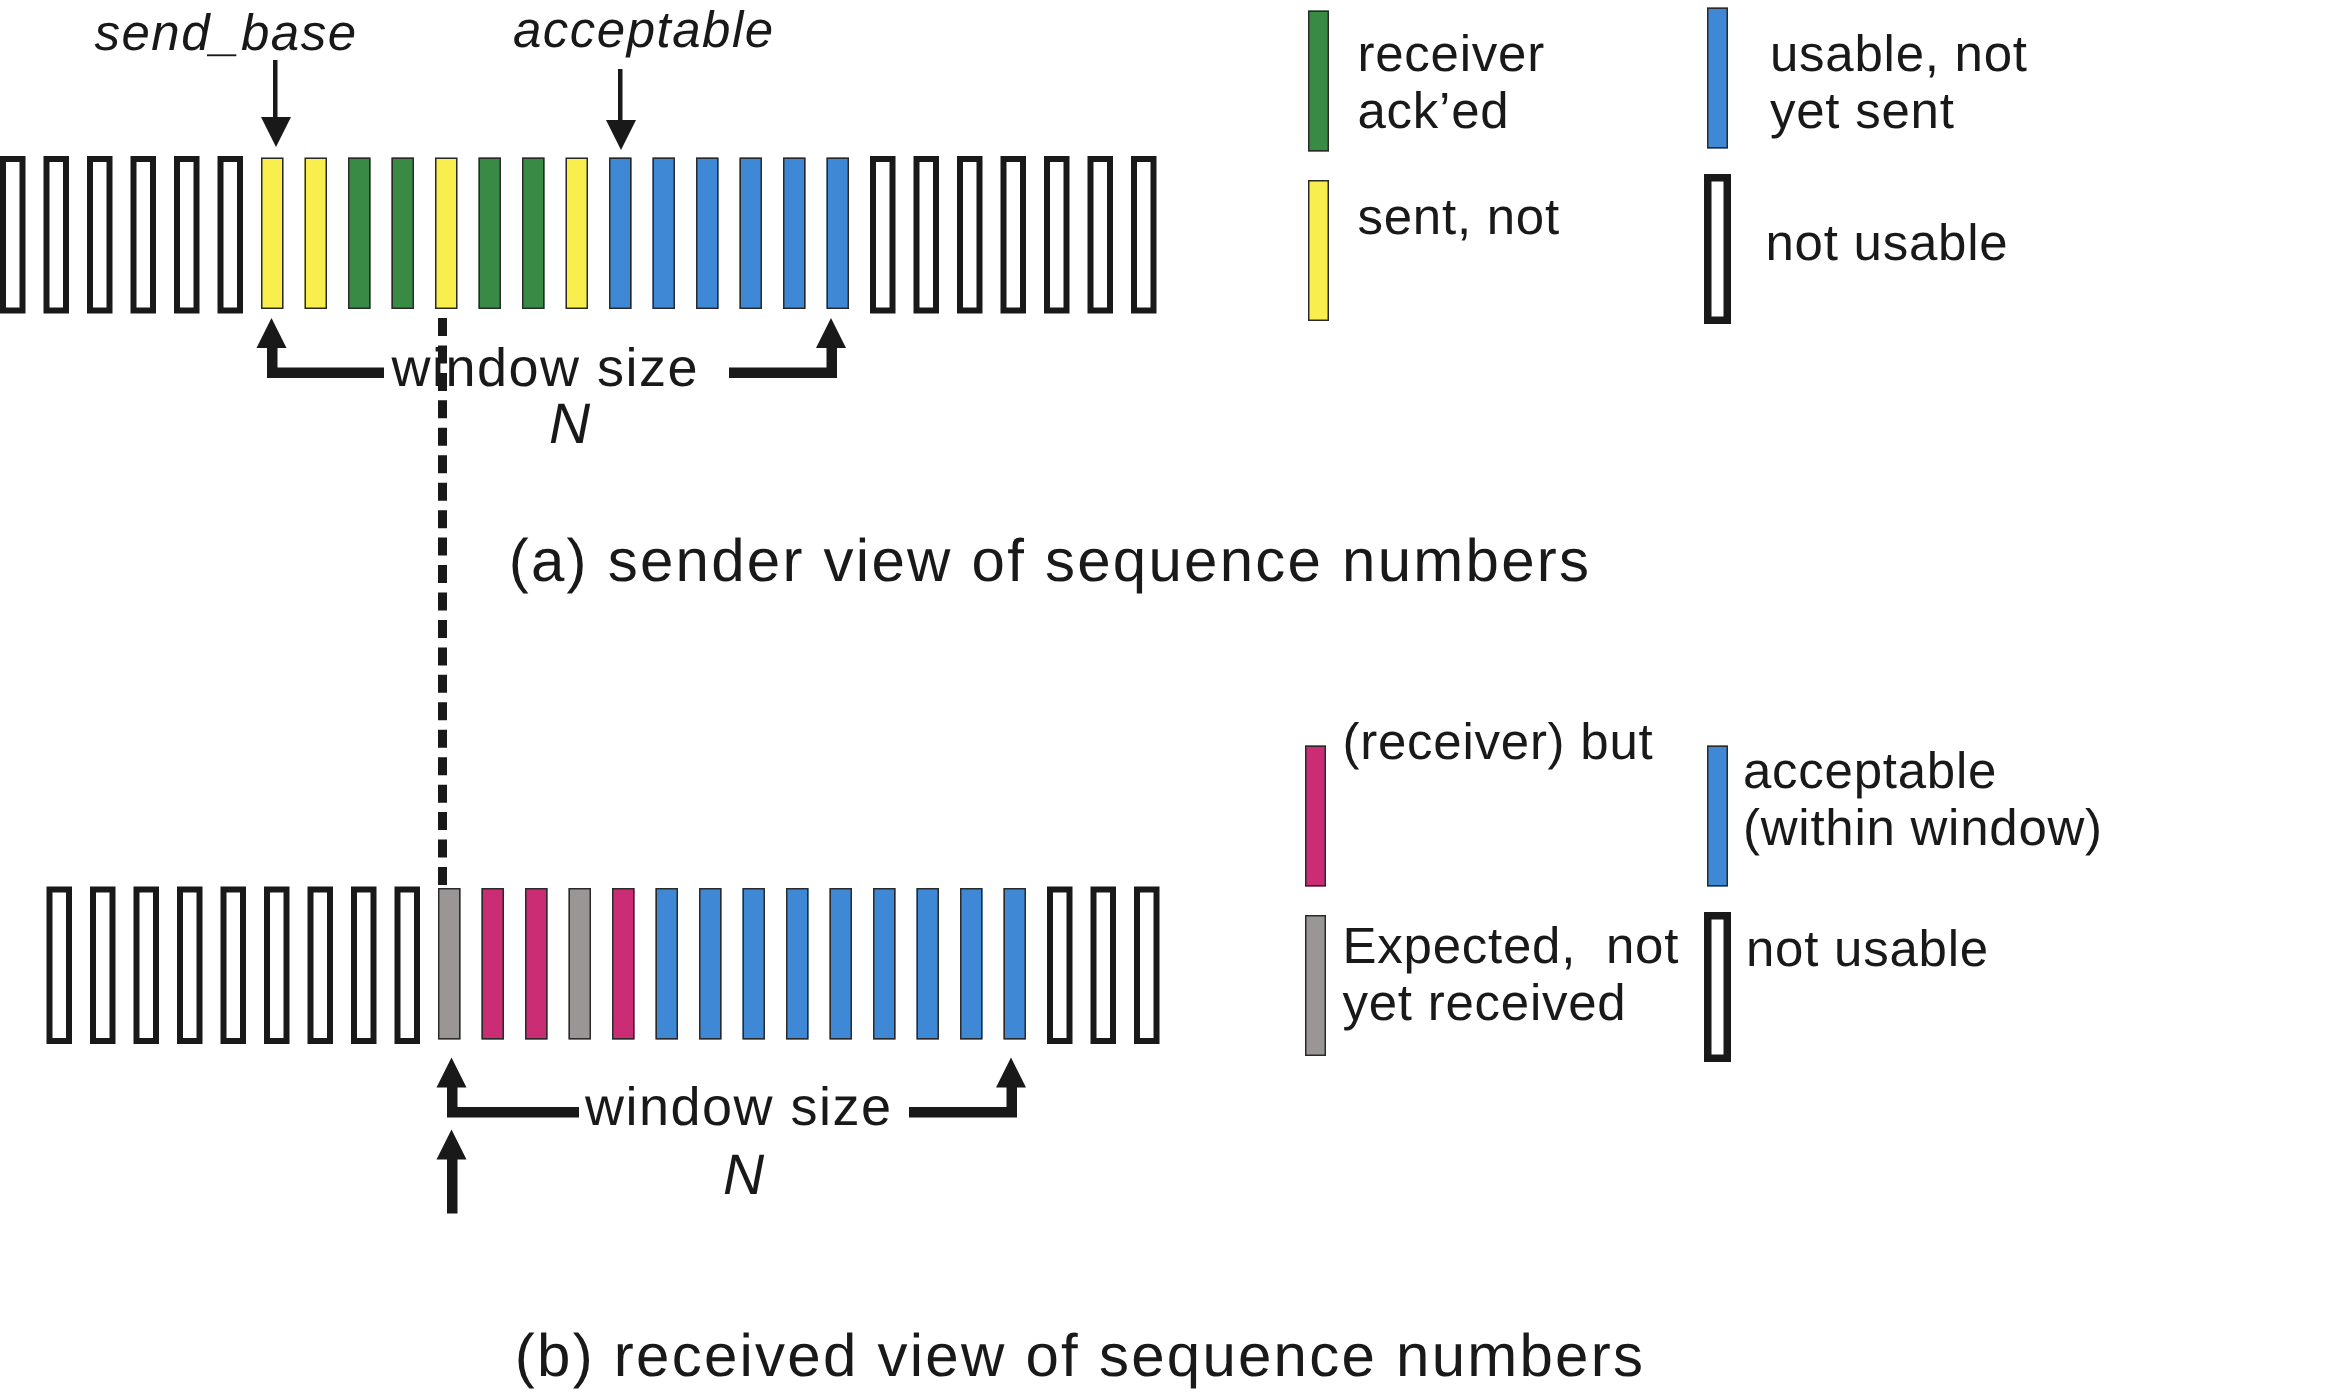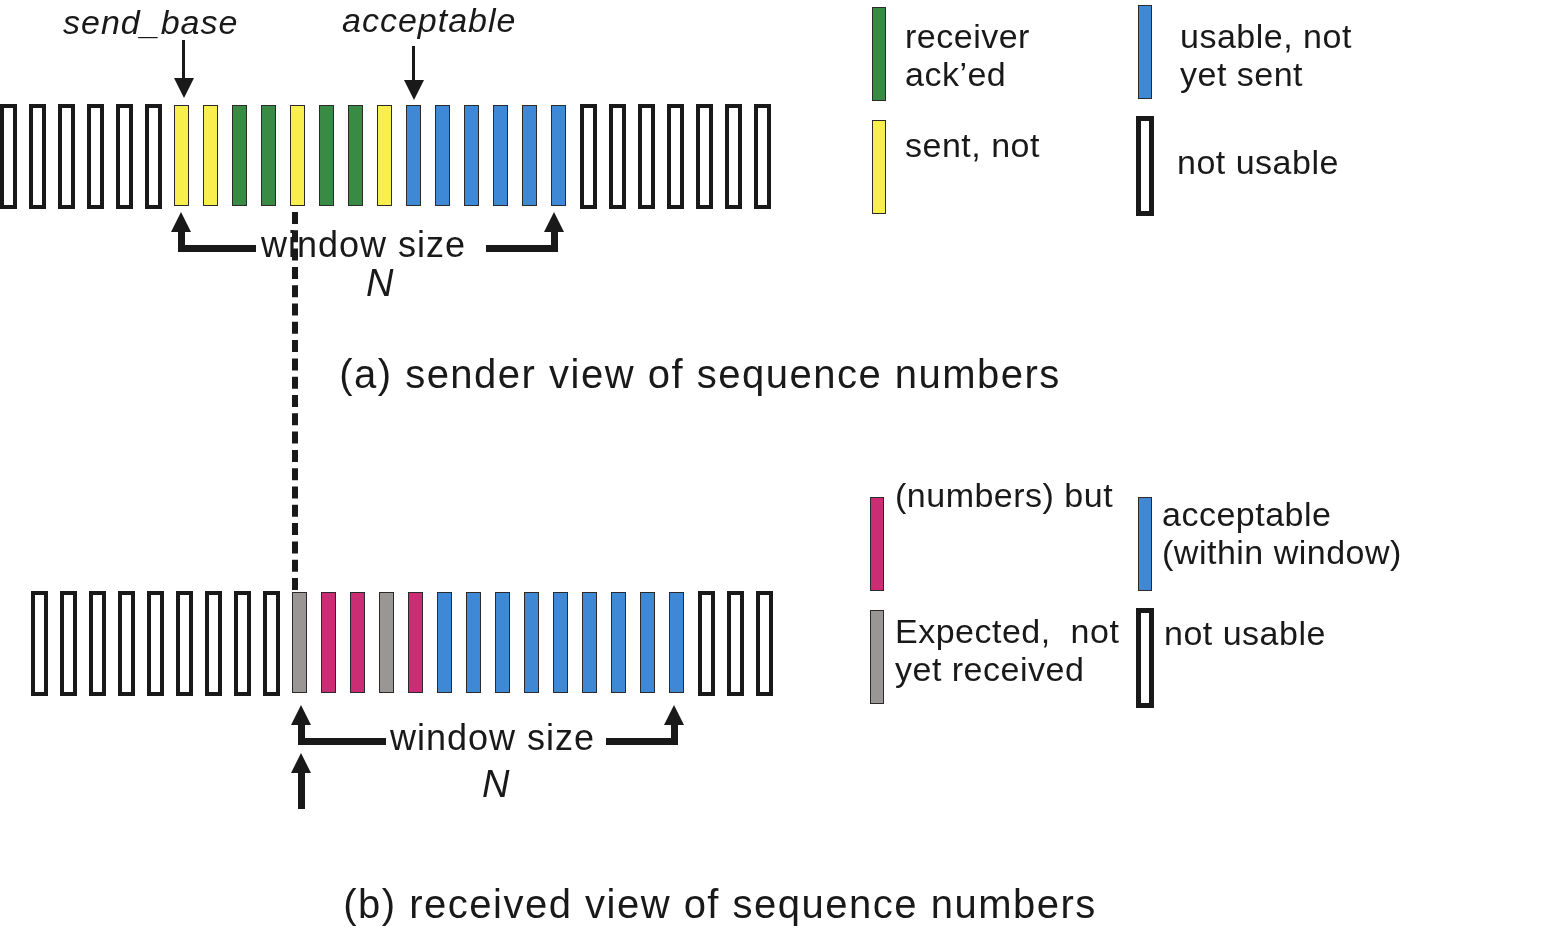--- a/index.html
+++ b/index.html
@@ -168,7 +168,7 @@
   <div>
     <div class="swatch" style="left: 870px; top: 497px; background: rgb(203, 45, 116);"></div>
     <div class="abs" style="left:895px;top:476px;">
-        <div class="legend-line">(numbers) but</div>
+        <div class="legend-line">(receiver) but</div>
       </div>
 
     <div class="swatch" style="left: 1138px; top: 497px; background: rgb(62, 136, 213);"></div>

